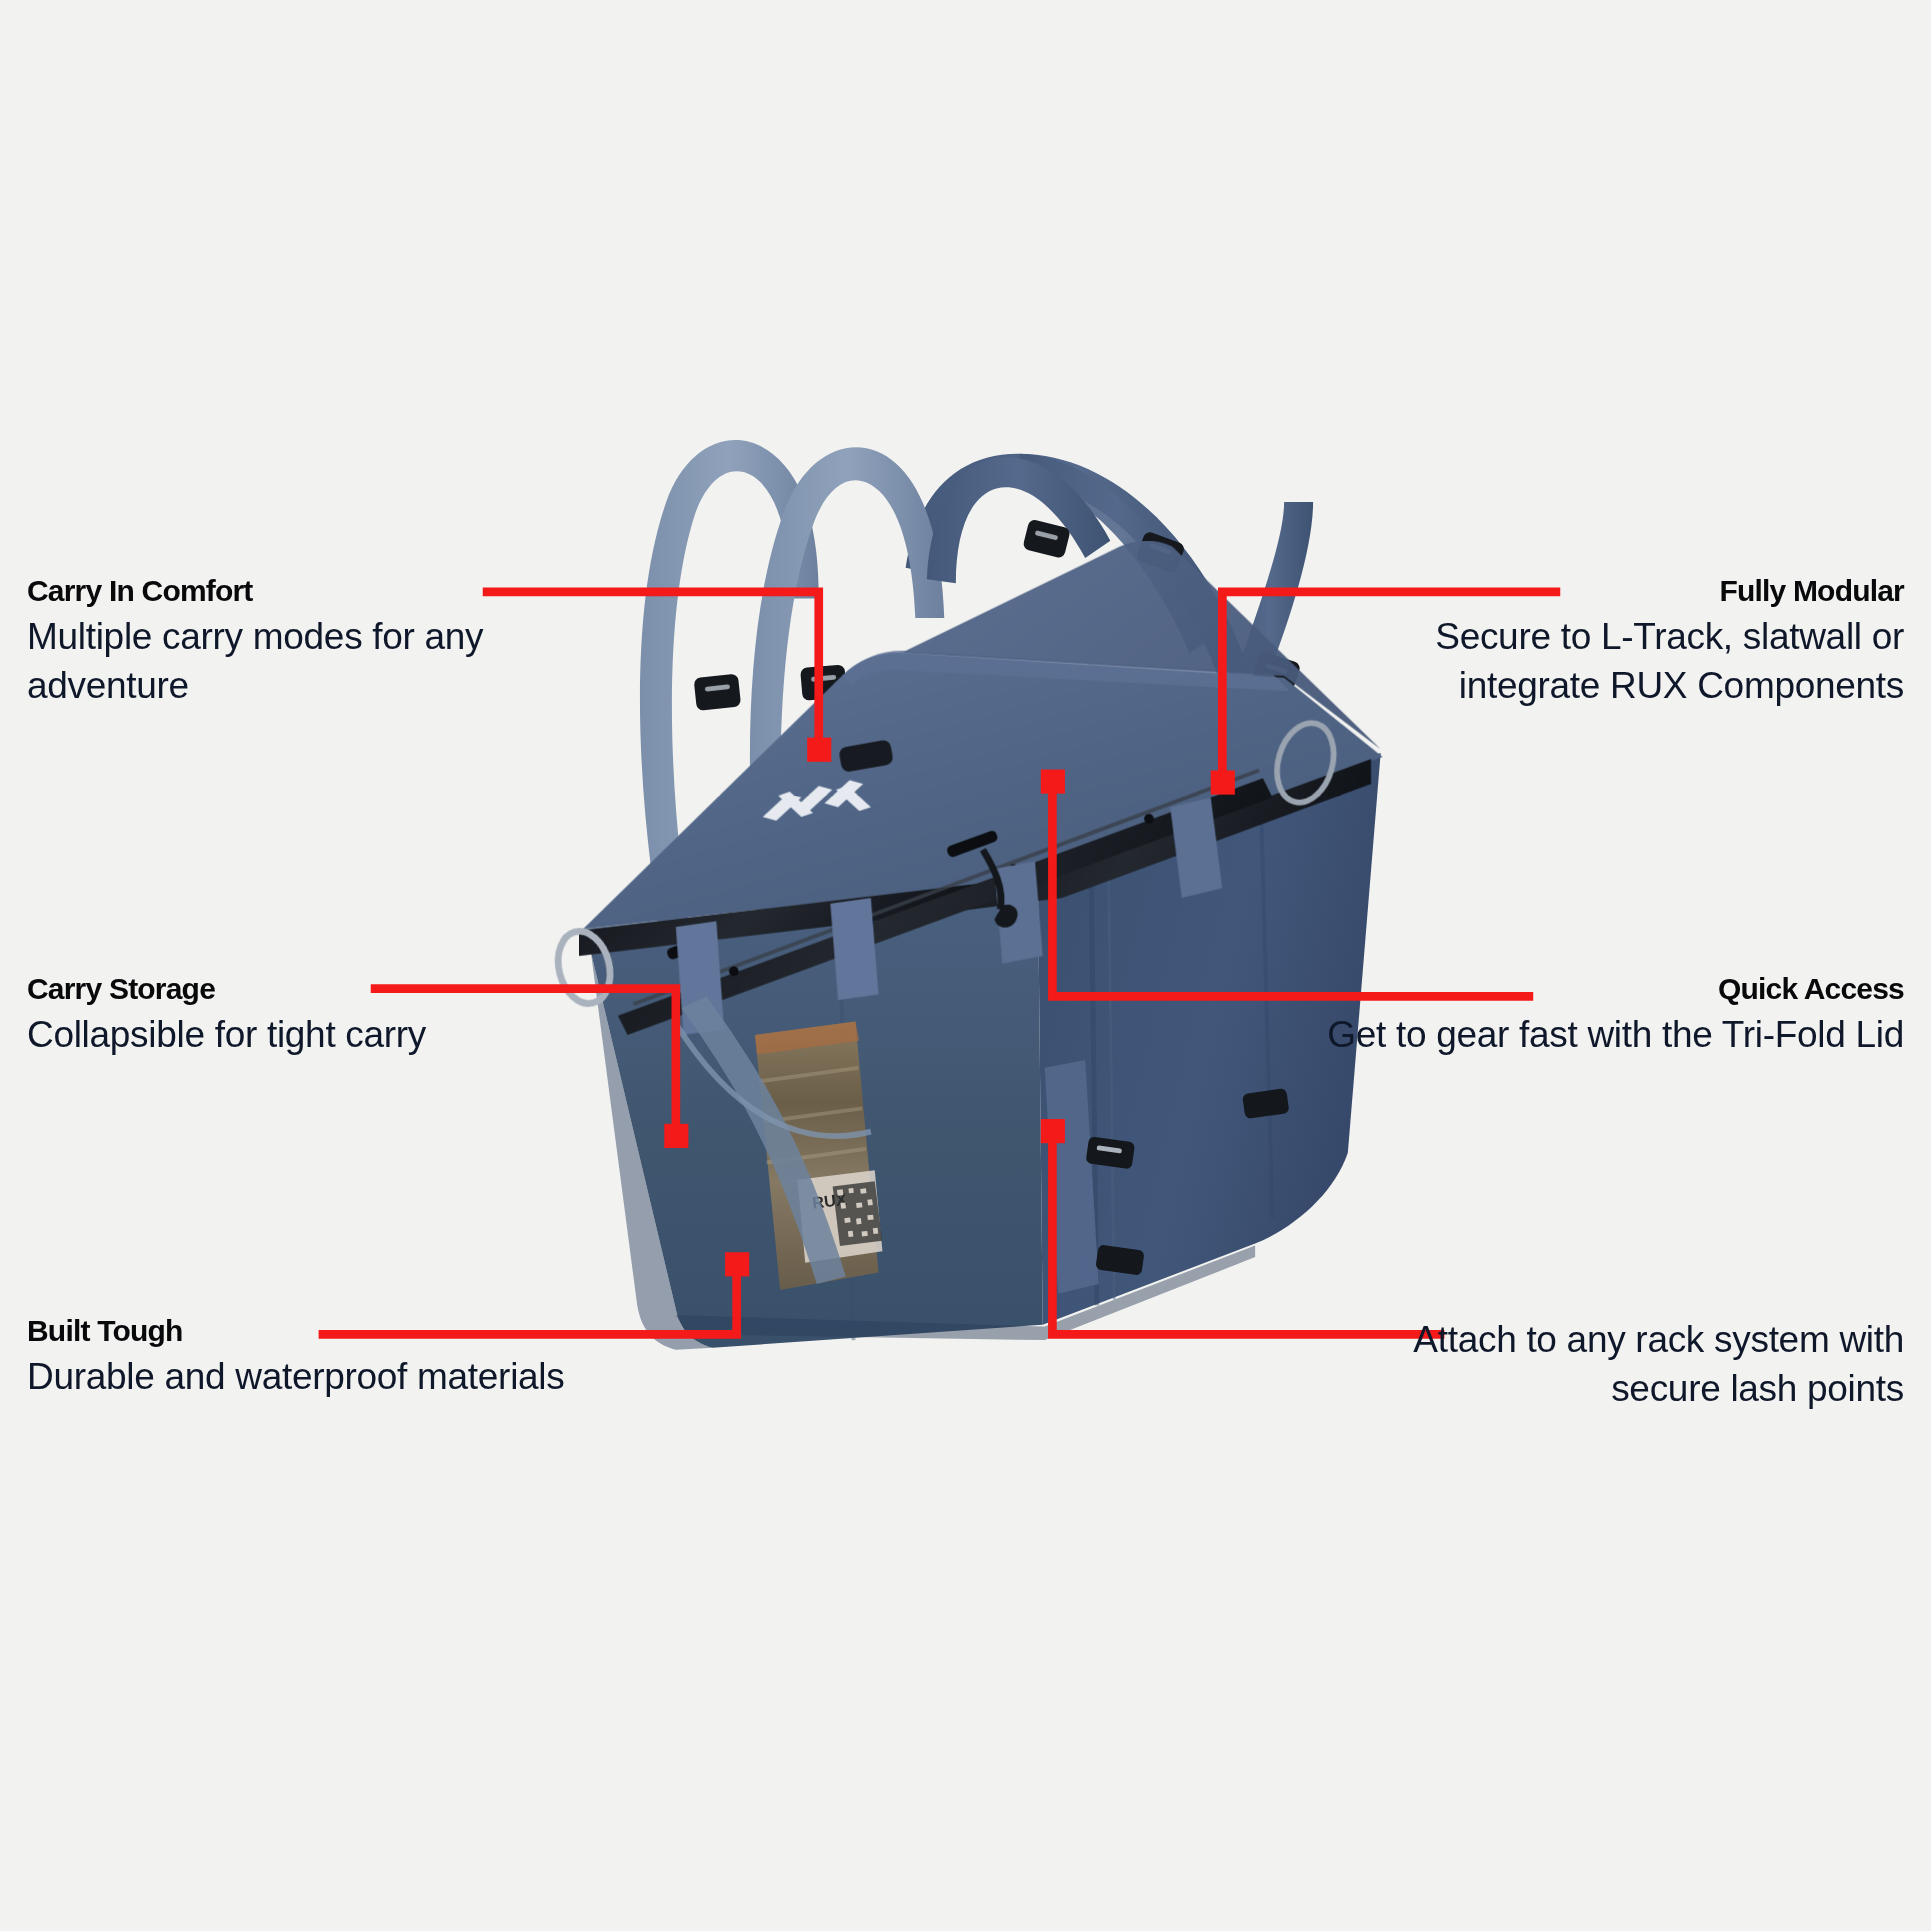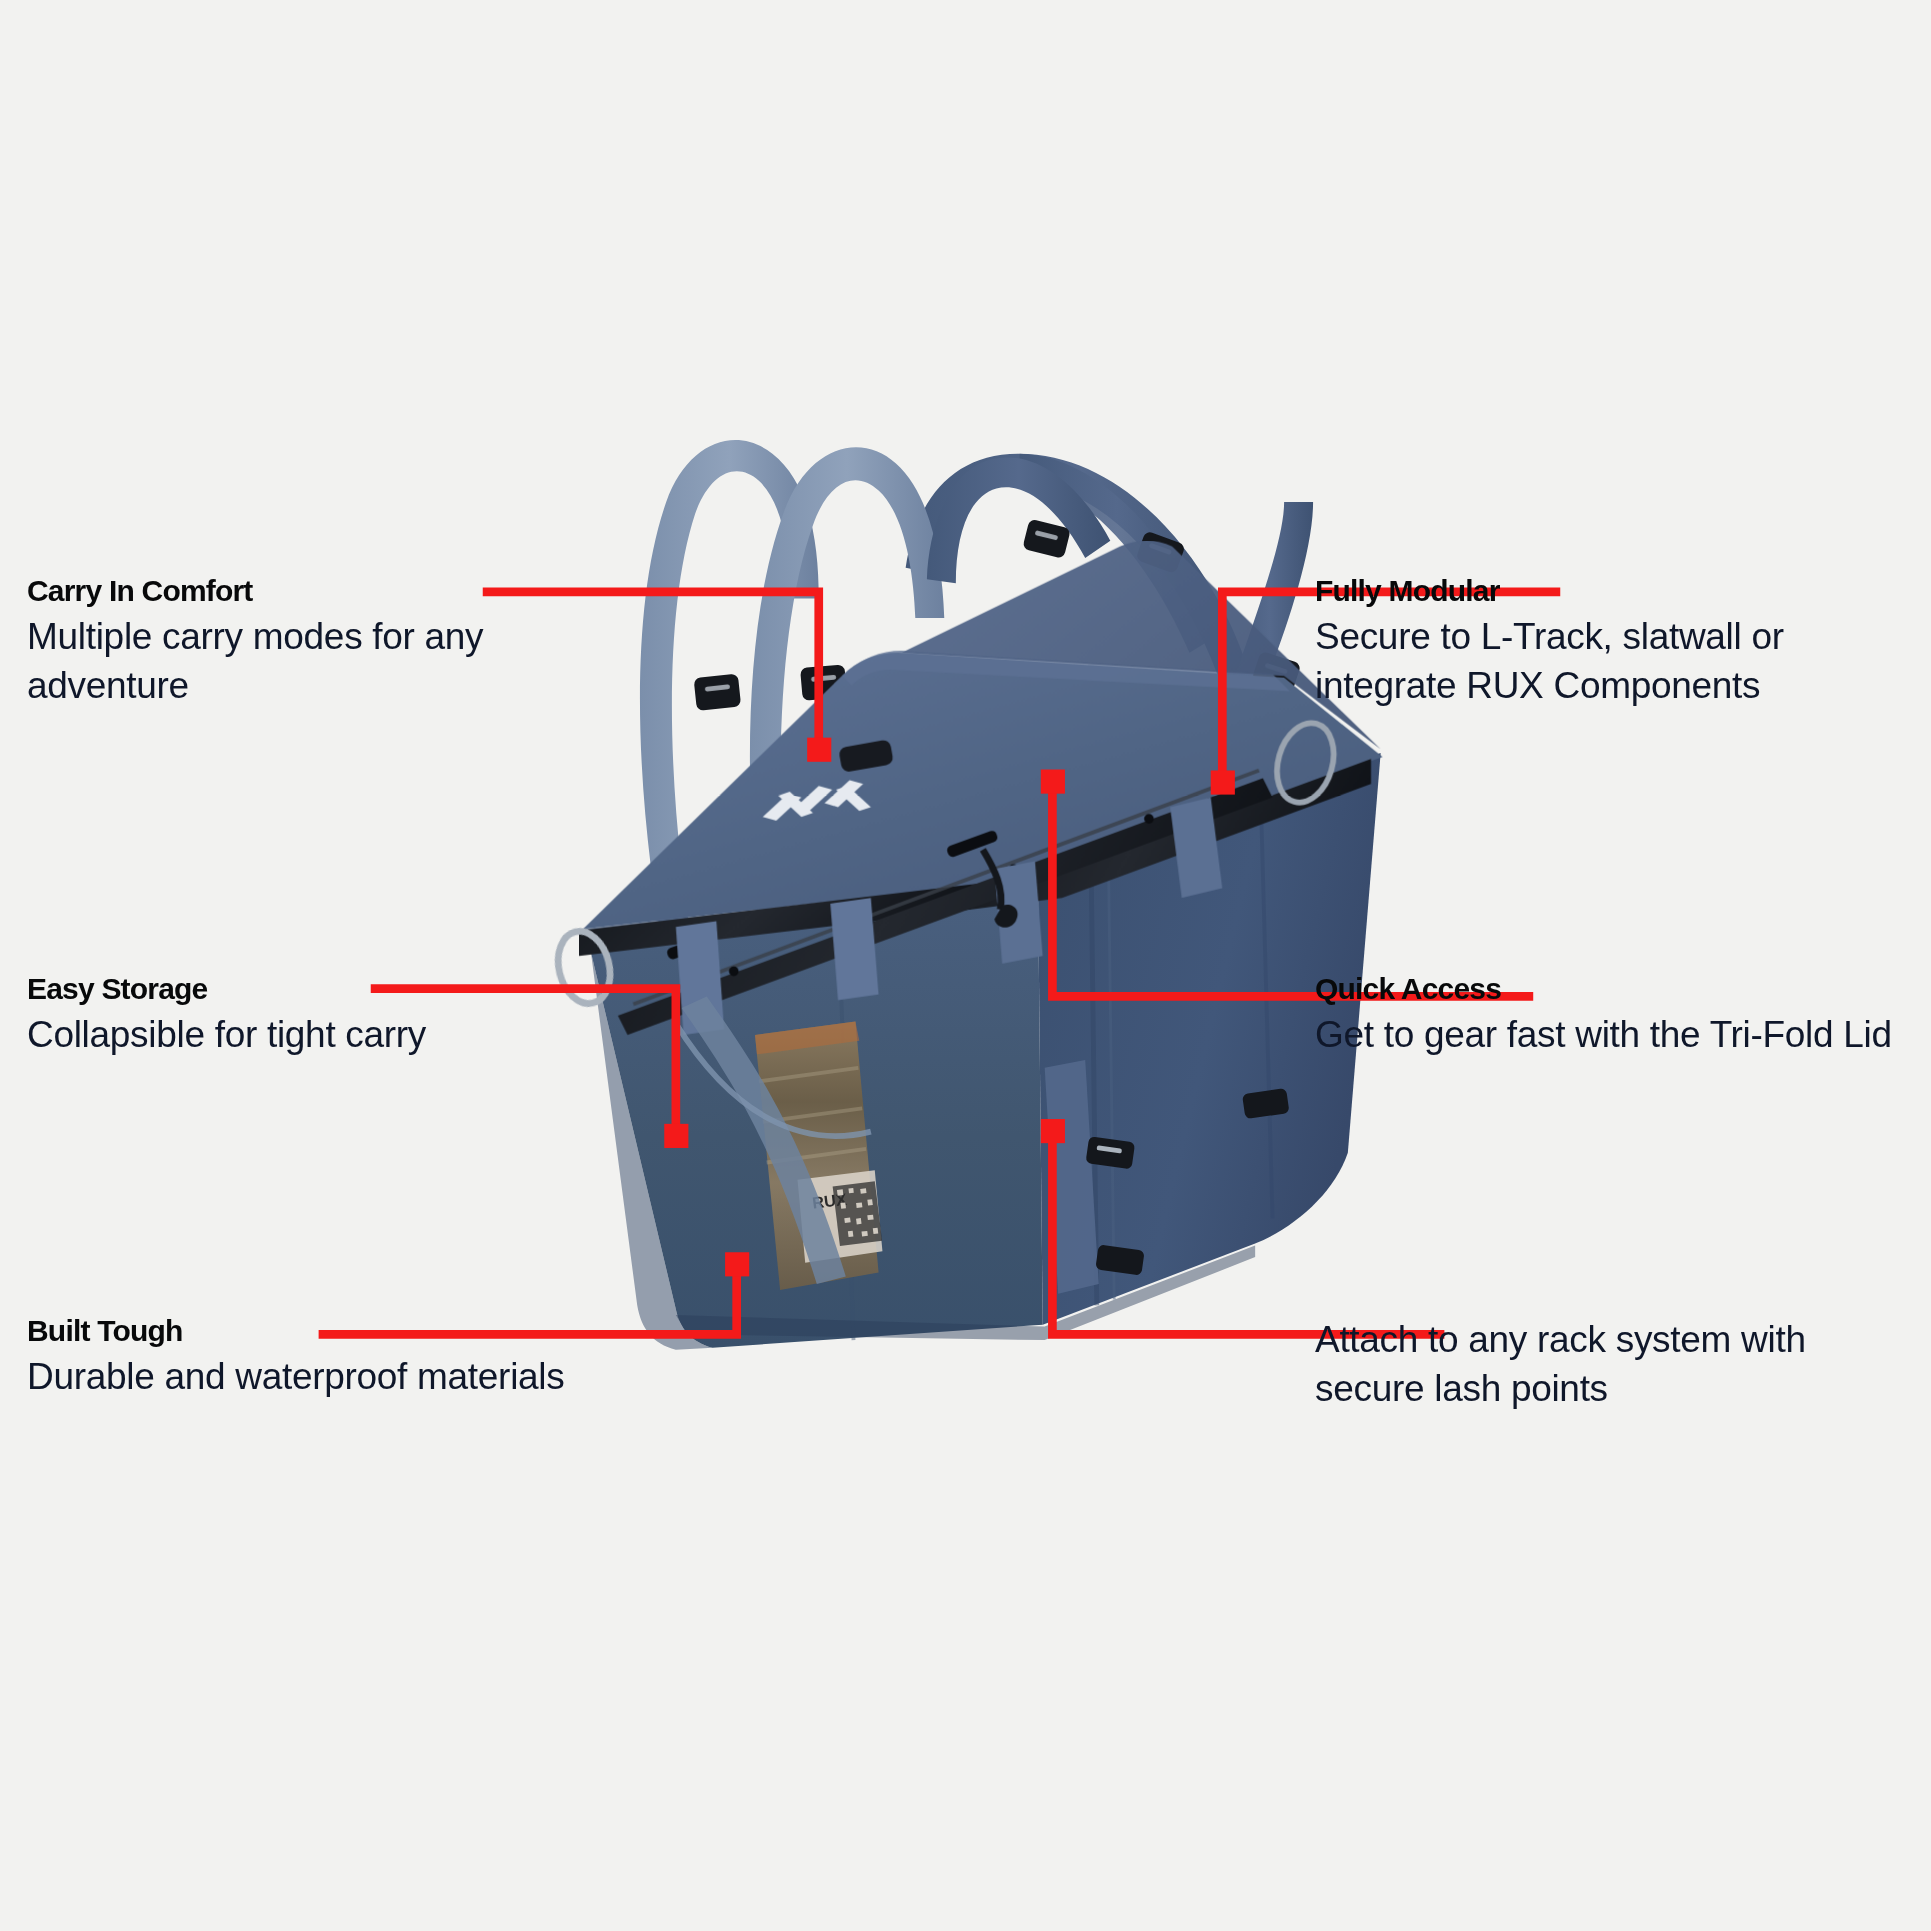--- a/index.html
+++ b/index.html
@@ -40,7 +40,7 @@
     width: 589px;
   }
   .callout.left  { left: 27px;  text-align: left;  }
-  .callout.right { right: 27px; }
+  .callout.right { right: 27px; text-align: right; }
 
   .callout-title {
     font-size: 30px;

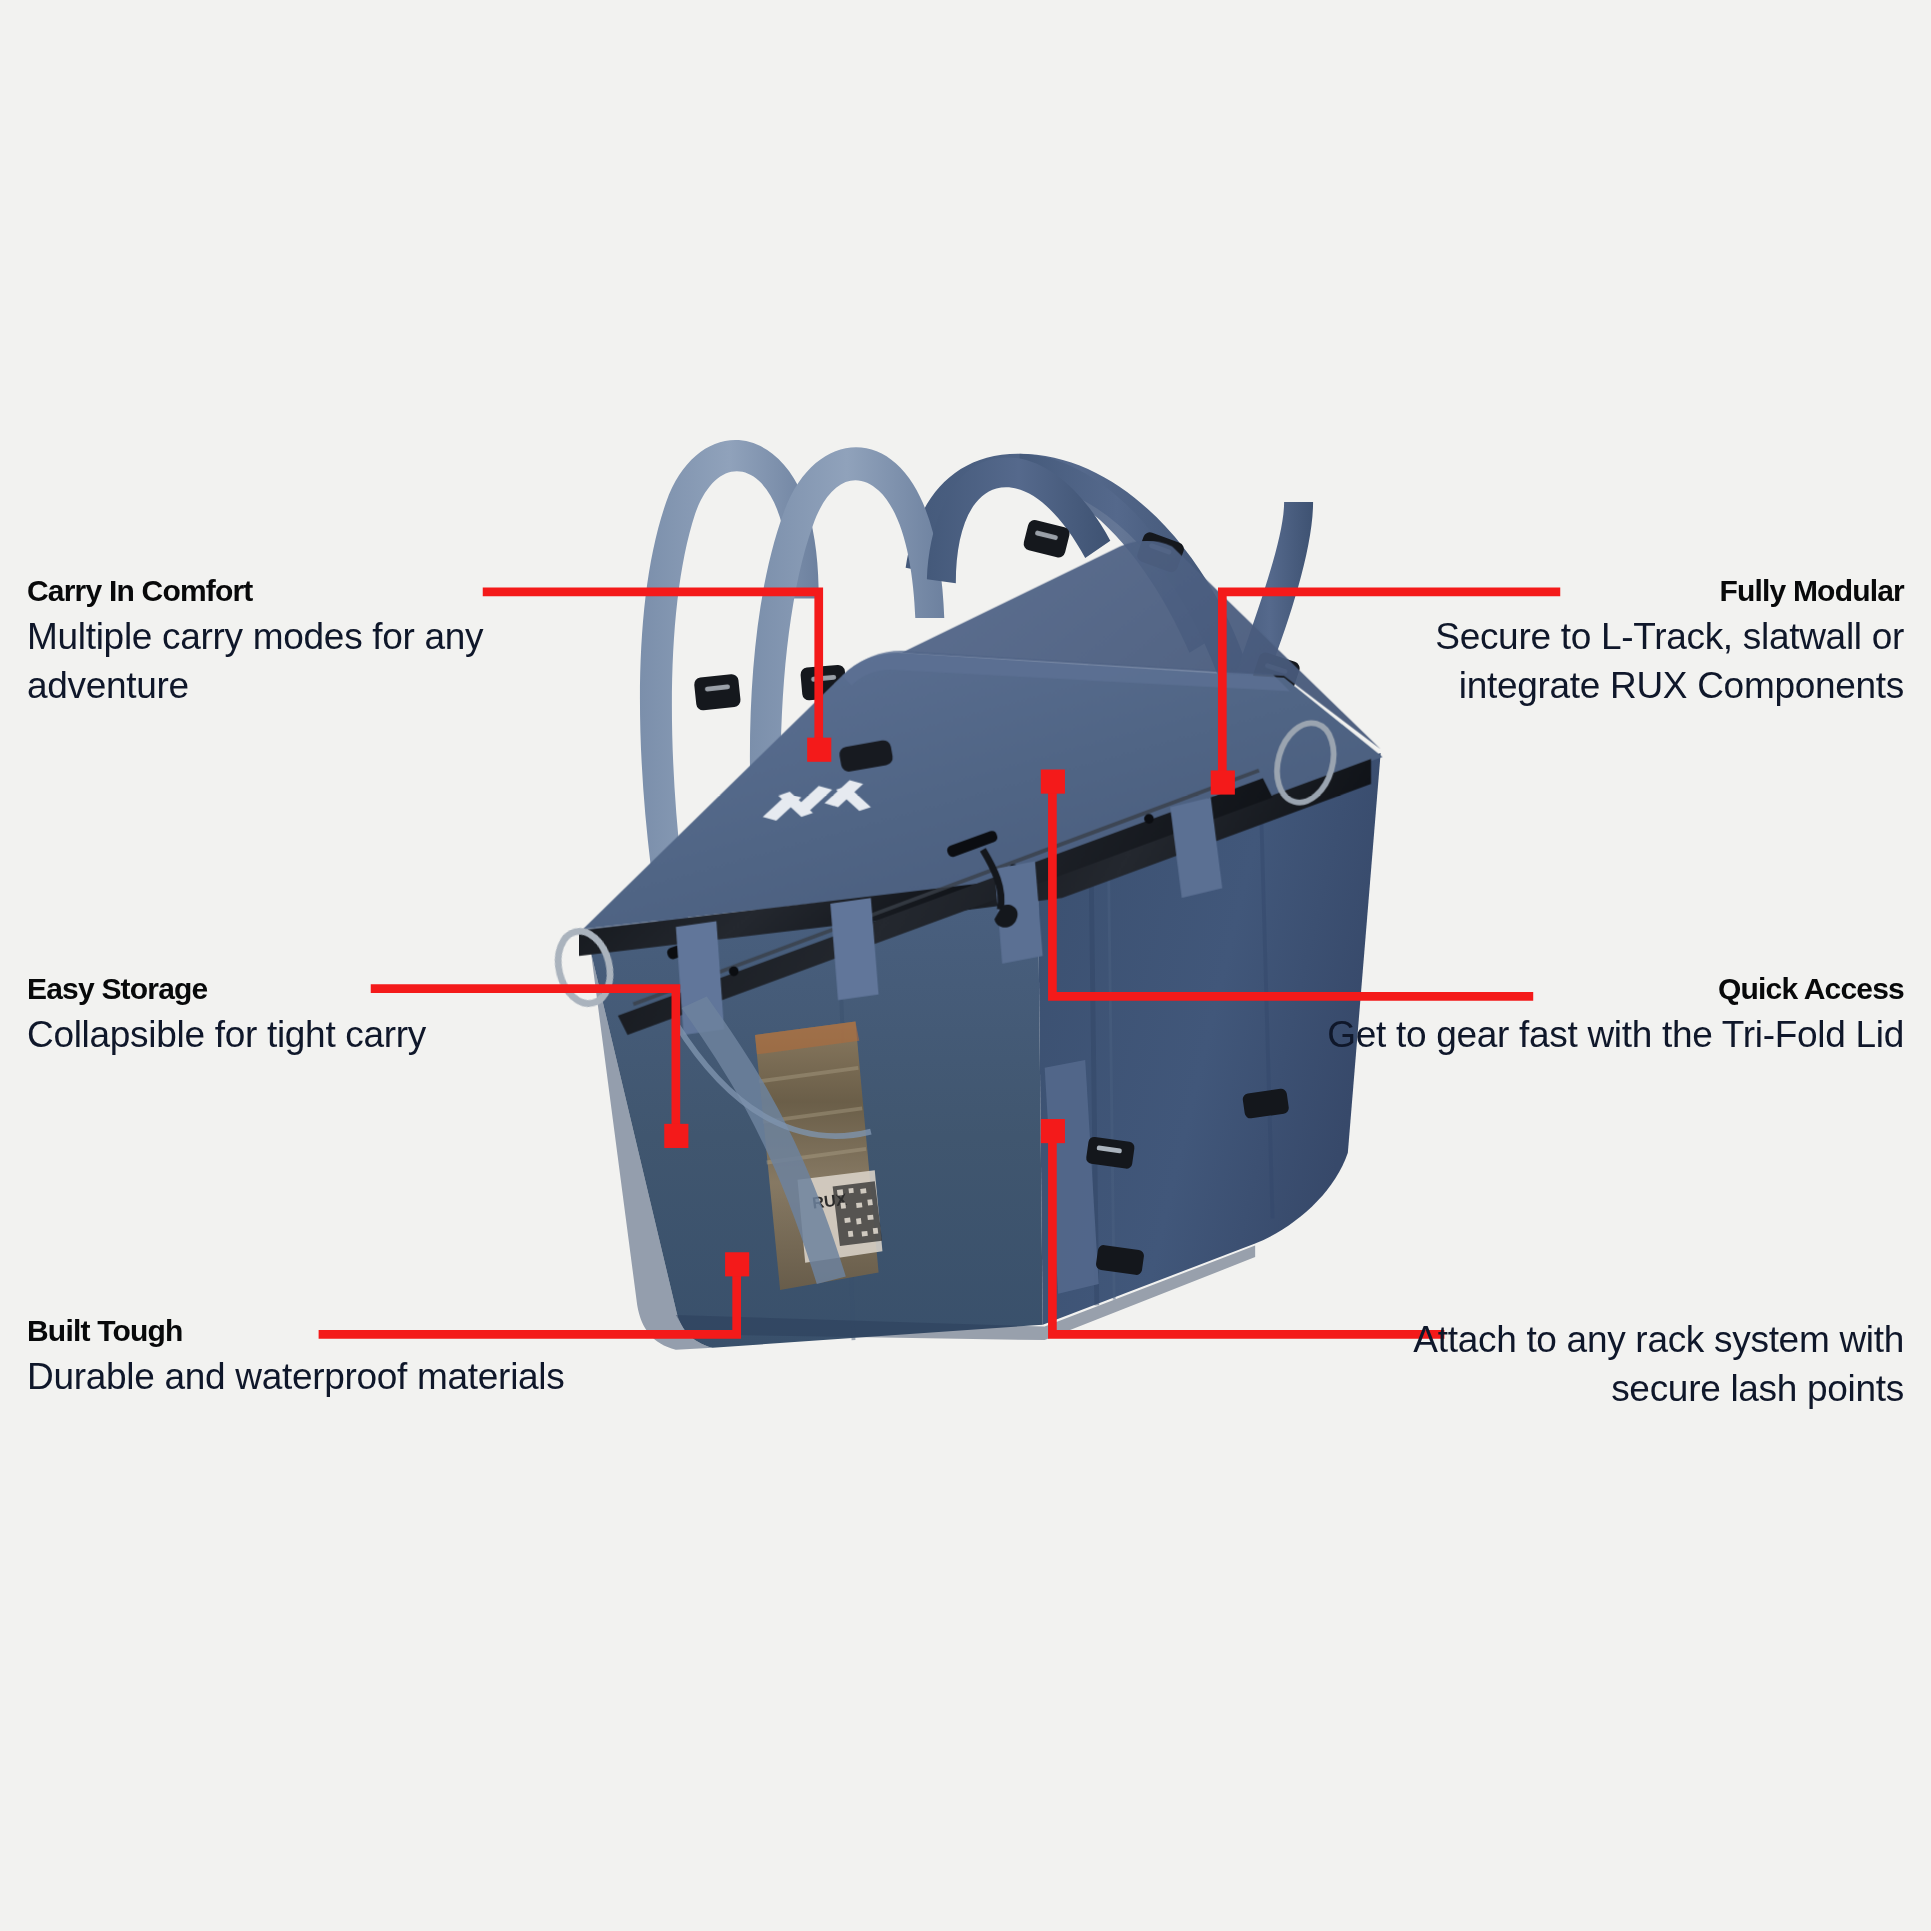--- a/index.html
+++ b/index.html
@@ -296,7 +296,7 @@
   </div>
 
   <div class="callout left" id="callout-easy-storage">
-    <div class="callout-title">Easy Storage</div>
+    <div class="callout-title">Carry Storage</div>
     <div class="callout-desc">Collapsible for tight carry</div>
   </div>
 

